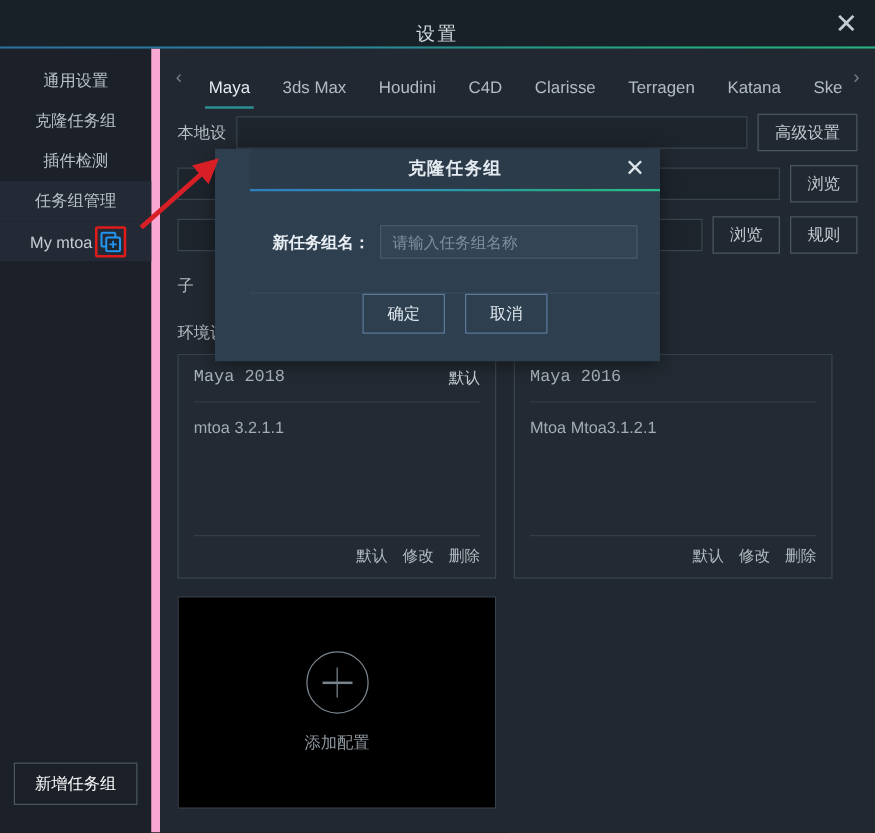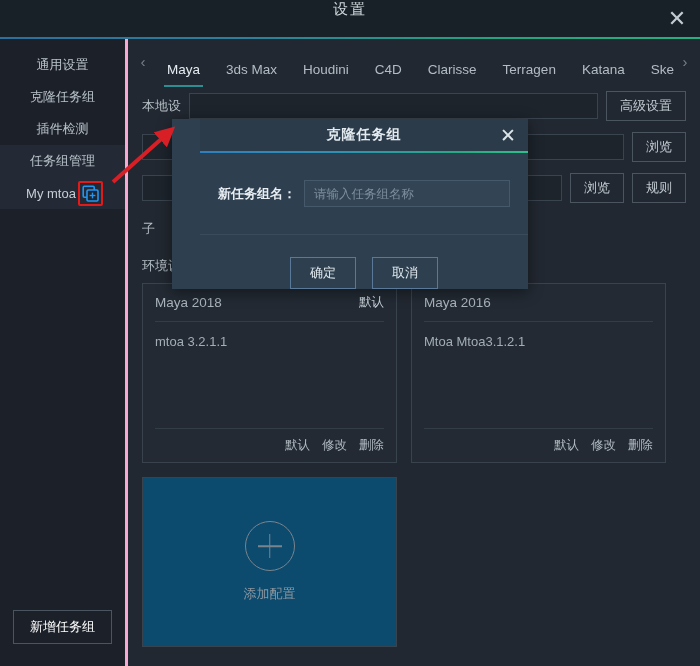--- a/index.html
+++ b/index.html
@@ -21,7 +21,7 @@
     position: relative;
     height: 37px; flex: 0 0 37px;
     background: #182127;
-    display: flex; align-items: flex-start; justify-content: center;
+    display: flex; align-items: flex-end; justify-content: center;
   }
   .titlebar .title {
     font-size: 15px; color: #cfd8dd; letter-spacing: 2px;

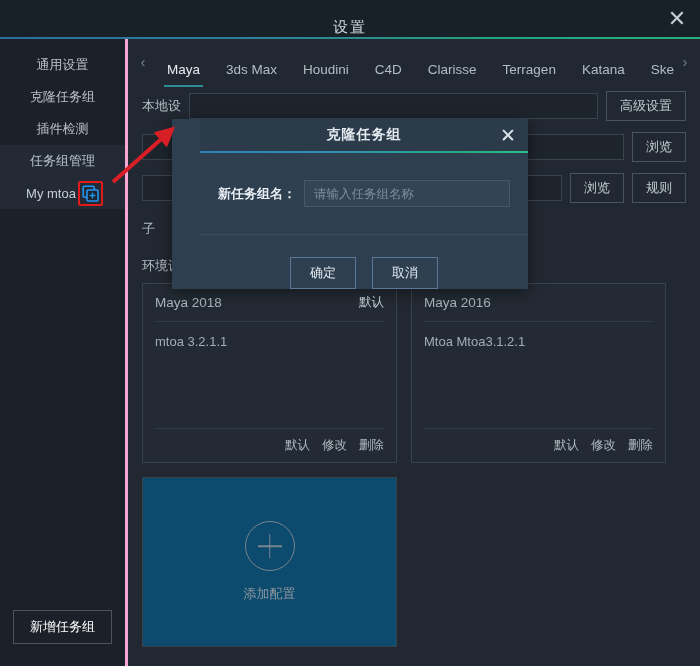--- a/index.html
+++ b/index.html
@@ -46,7 +46,7 @@
   .sidebar {
     width: 128px; flex: 0 0 128px;
     background: #1b2029;
-    border-right: 3px solid #f9a8d4;
+    border-right: 7px solid #f9a8d4;
     display: flex; flex-direction: column;
     padding-top: 10px;
     position: relative;

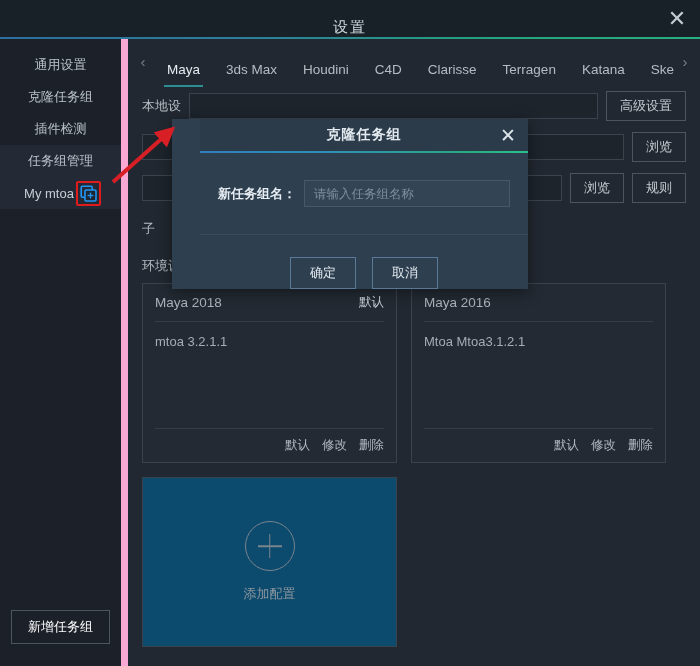--- a/index.html
+++ b/index.html
@@ -272,7 +272,7 @@
   .modal-input::placeholder { color: #7d8f9e; }
   .modal-foot {
     height: 54px; flex: 0 0 54px;
-    display: flex; align-items: flex-end; justify-content: center;
+    display: flex; align-items: flex-start; justify-content: center;
     gap: 16px;
   }
   .modal-btn {

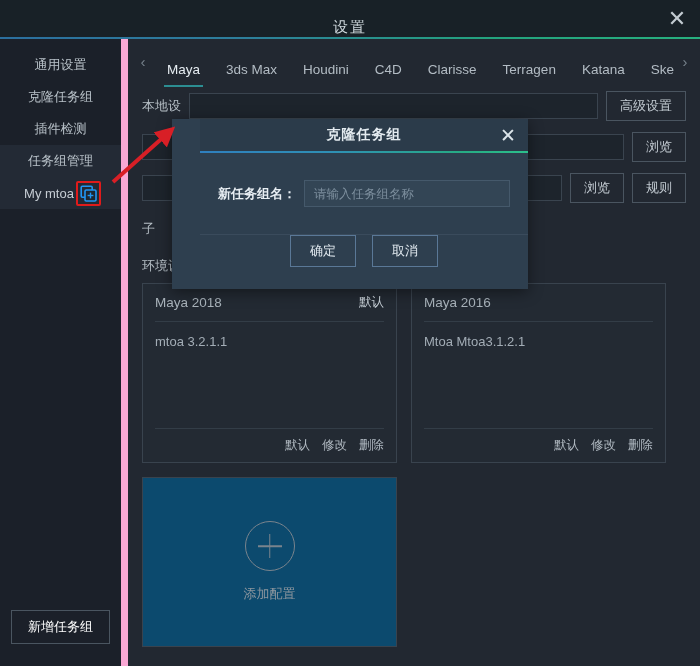--- a/index.html
+++ b/index.html
@@ -183,7 +183,7 @@
     display: flex; align-items: center; justify-content: space-between;
     border-bottom: 1px solid #333d47;
   }
-  .card-title { font-size: 13.5px; color: #a9b3bb; }
+  .card-title { font-size: 13.5px; color: #a9b3bb; font-family: Liberation Mono, monospace; }
   .card-badge { font-size: 12.5px; color: #c9d2d9; }
   .card-content {
     flex: 1 1 auto; padding-top: 12px;

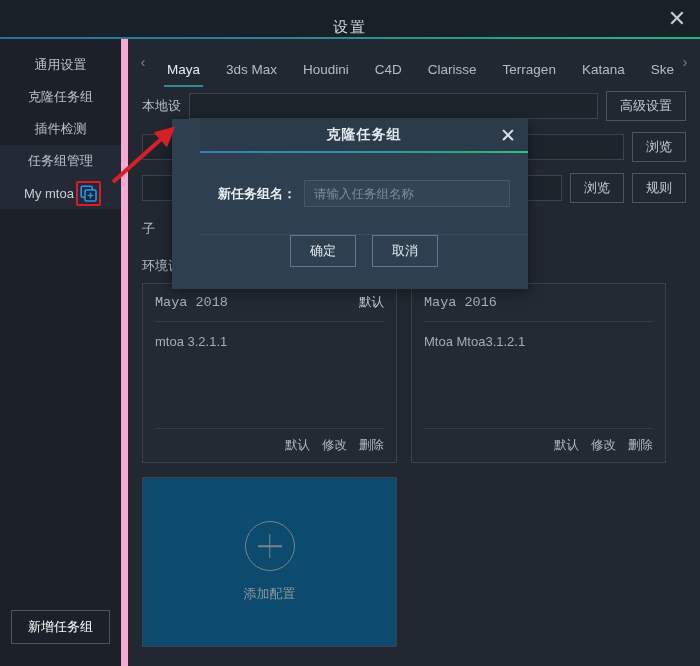--- a/index.html
+++ b/index.html
@@ -202,7 +202,7 @@
   .card-add {
     width: 255px; height: 170px;
     border: 1px solid #39434e;
-    background: #0c4a6e;
+    background: #000000;
     display: flex; flex-direction: column;
     align-items: center; justify-content: center;
     gap: 14px; cursor: pointer;

